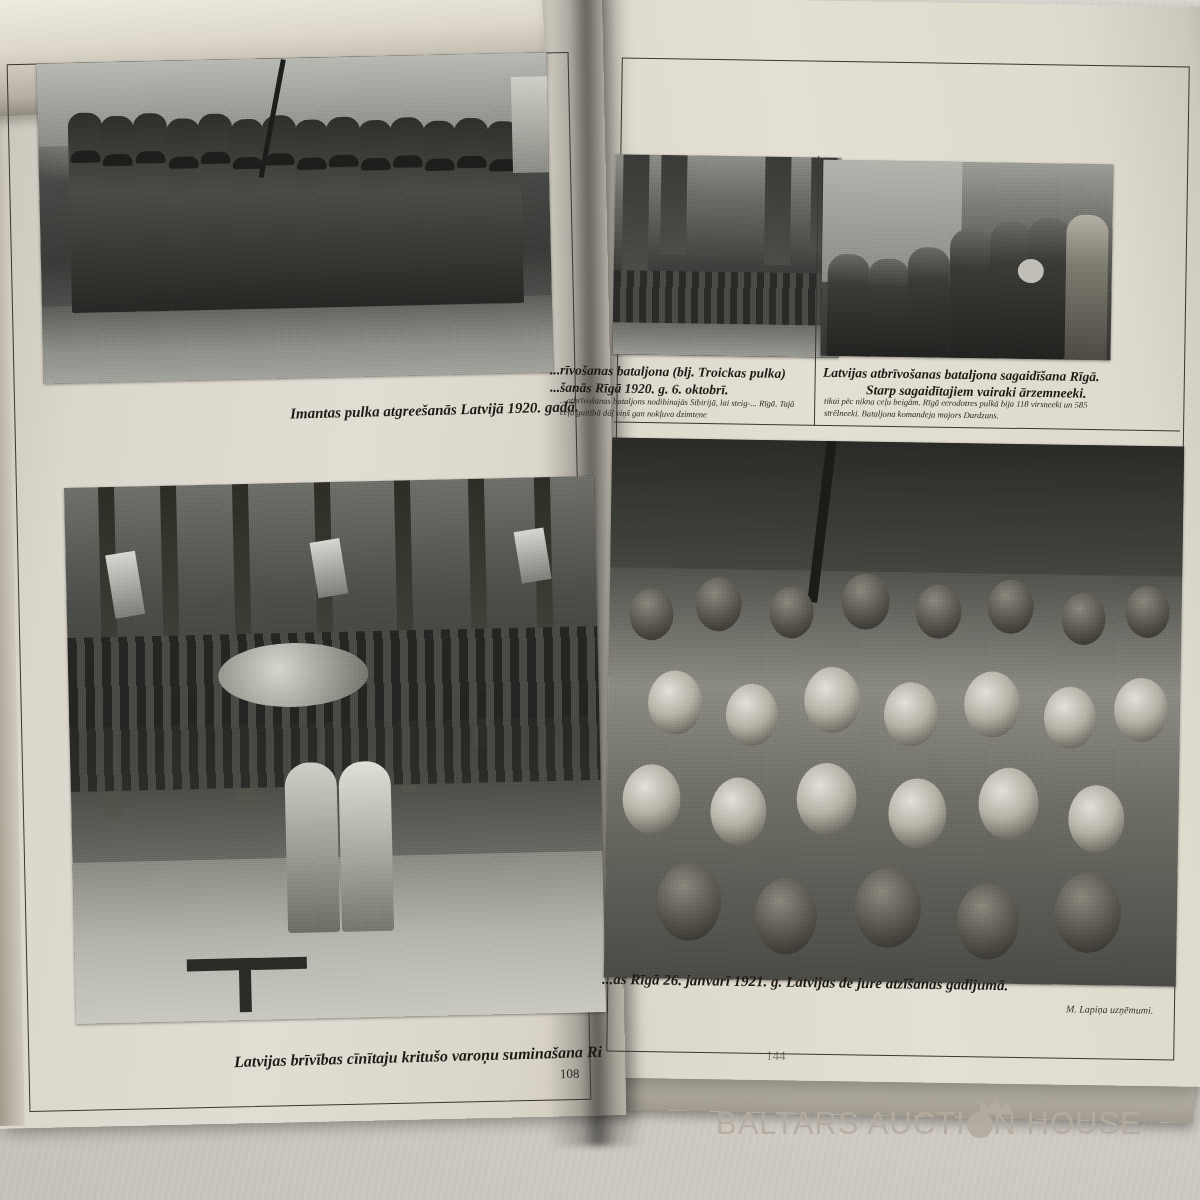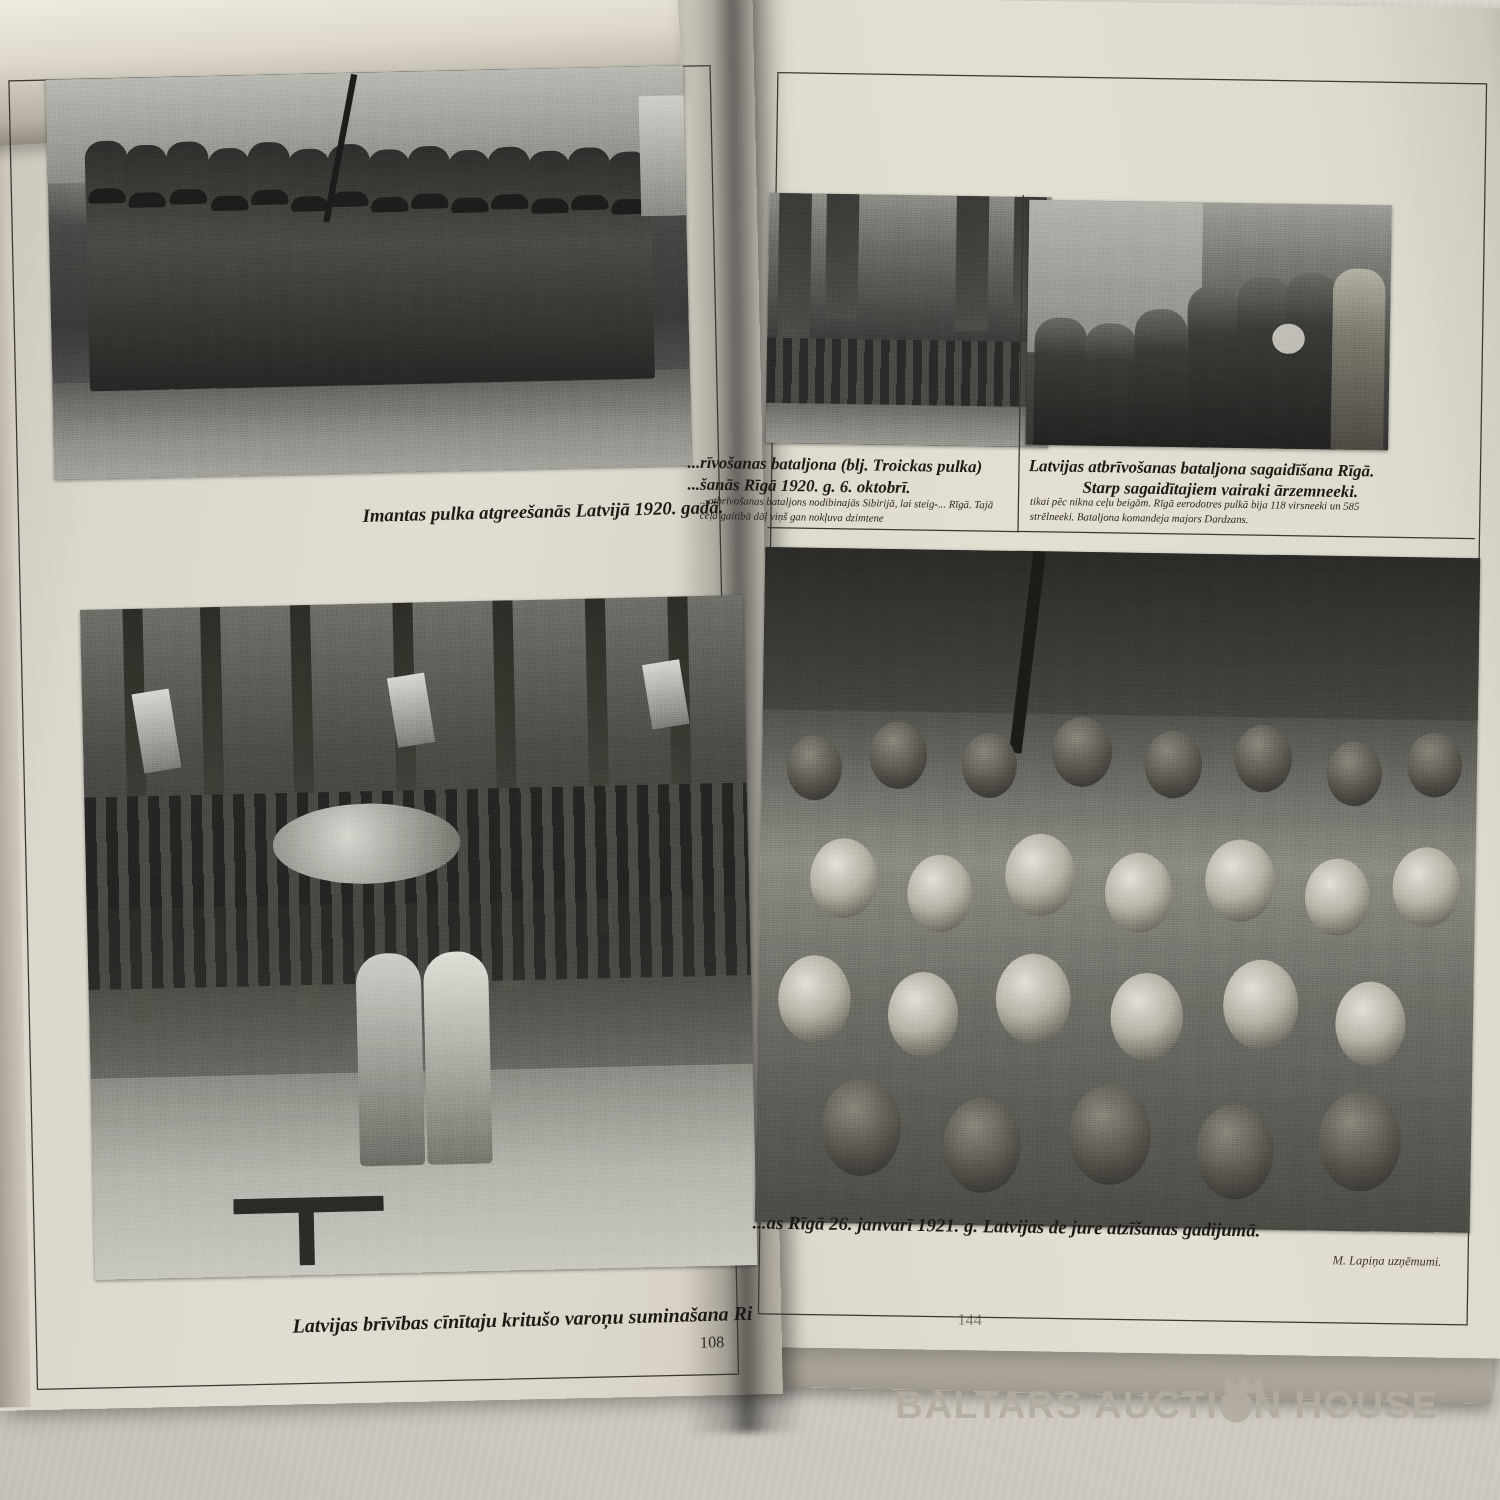--- a/index.html
+++ b/index.html
@@ -154,7 +154,7 @@
   .wm{position:absolute;left:716px;top:1104px;color:#b4aca0;opacity:.92;
      font-family:"Liberation Sans",sans-serif;letter-spacing:1px;}
   .wm-top{font-size:17px;font-weight:400;letter-spacing:2px;}
-  .wm-main{font-size:31px;font-weight:700;letter-spacing:1px;margin-top:2px;}
+  .wm-main{font-size:31px;font-weight:400;letter-spacing:1px;margin-top:2px;}
   .wm-dot{display:inline-block;width:26px;height:26px;border-radius:50%;background:#b4aca0;
      vertical-align:-4px;margin:0 1px;}
   .crown{position:absolute;left:976px;top:1098px;width:38px;height:18px;opacity:.92;}

